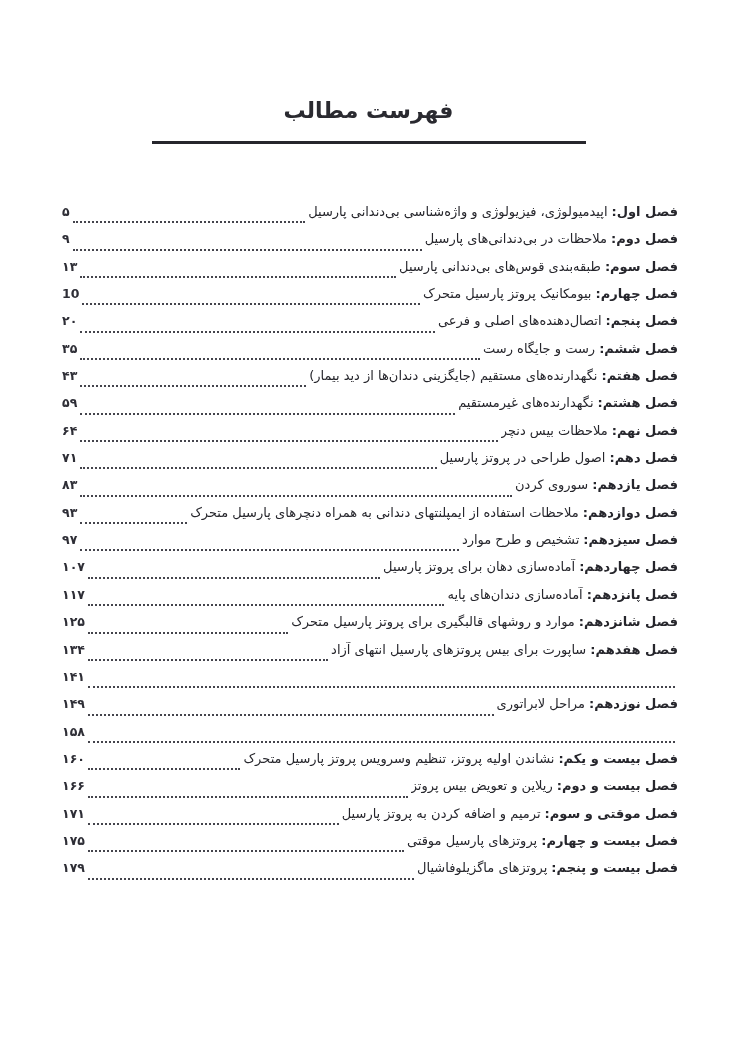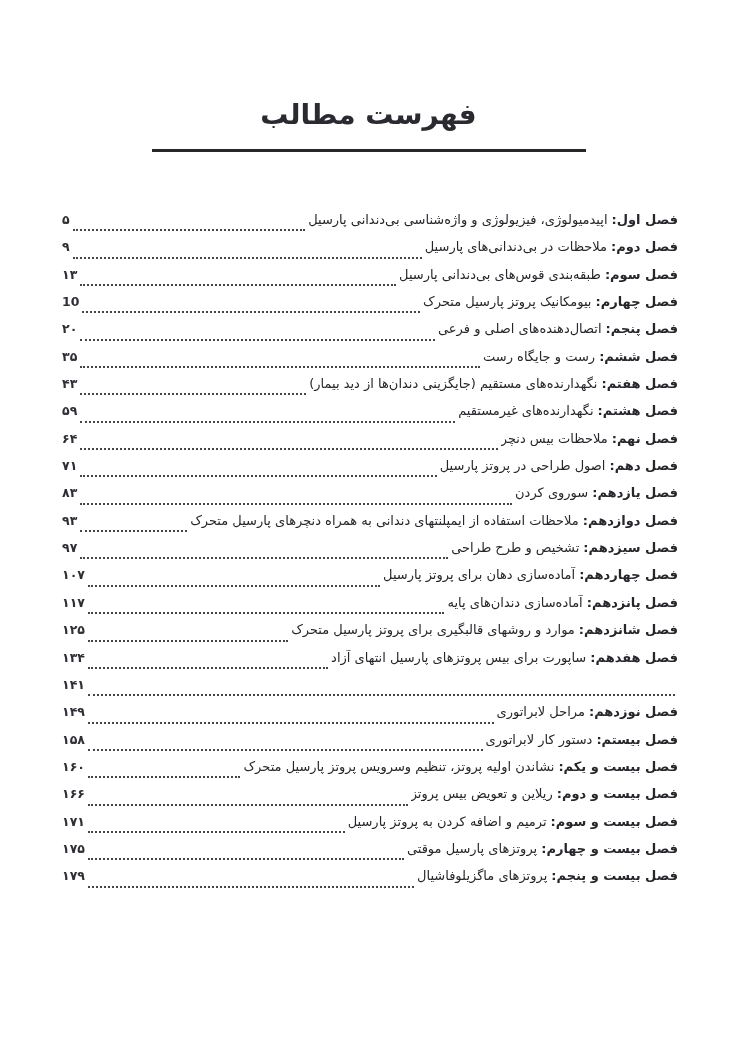--- a/index.html
+++ b/index.html
@@ -23,7 +23,7 @@
     text-align: center;
   }
   .page-title {
-    font-size: 28px;
+    font-size: 22px;
     font-weight: 700;
     letter-spacing: 0;
     color: #2a2a30;

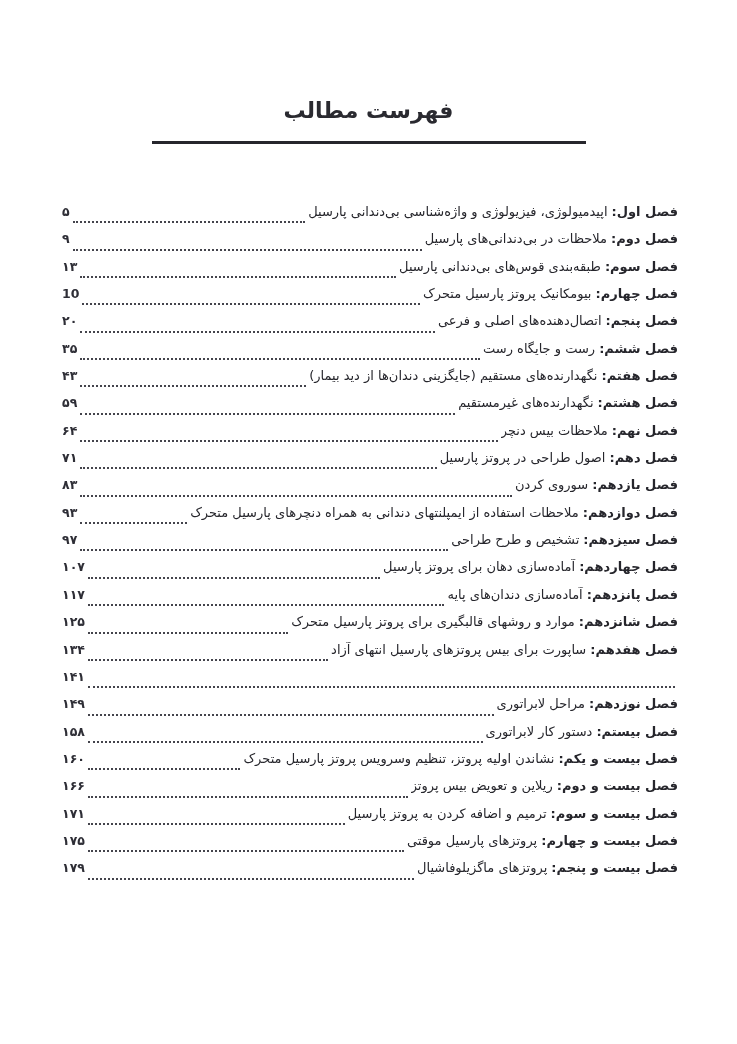--- a/index.html
+++ b/index.html
@@ -181,7 +181,7 @@
 
     <div class="toc-row">
       <span class="entry-text">
-        <span class="entry-label">فصل سیزدهم:</span><span class="entry-title">تشخیص و طرح طراحی</span>
+        <span class="entry-label">فصل سیزدهم:</span><span class="entry-title">تشخیص و طرح موارد</span>
       </span>
       <span class="leader-dots"></span>
       <span class="page-number">۹۷</span>

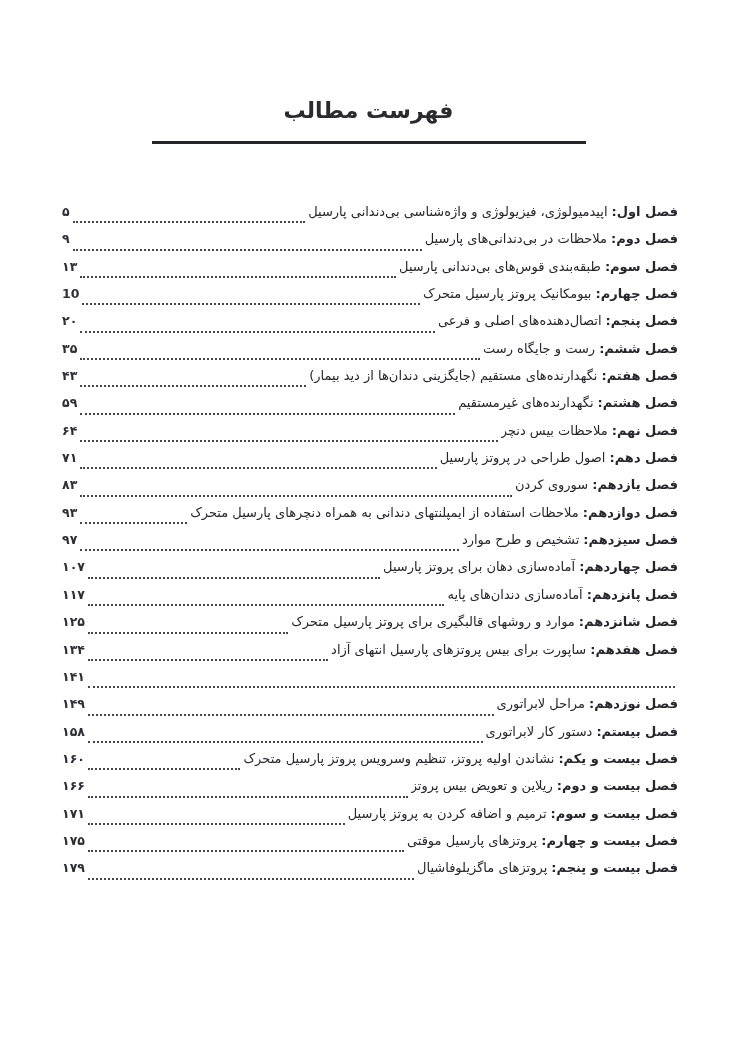--- a/index.html
+++ b/index.html
@@ -233,9 +233,6 @@
     </div>
 
     <div class="toc-row">
-      <span class="entry-text">
-        <span class="entry-label">فصل بیستم:</span><span class="entry-title">دستور کار لابراتوری</span>
-      </span>
       <span class="leader-dots"></span>
       <span class="page-number">۱۵۸</span>
     </div>

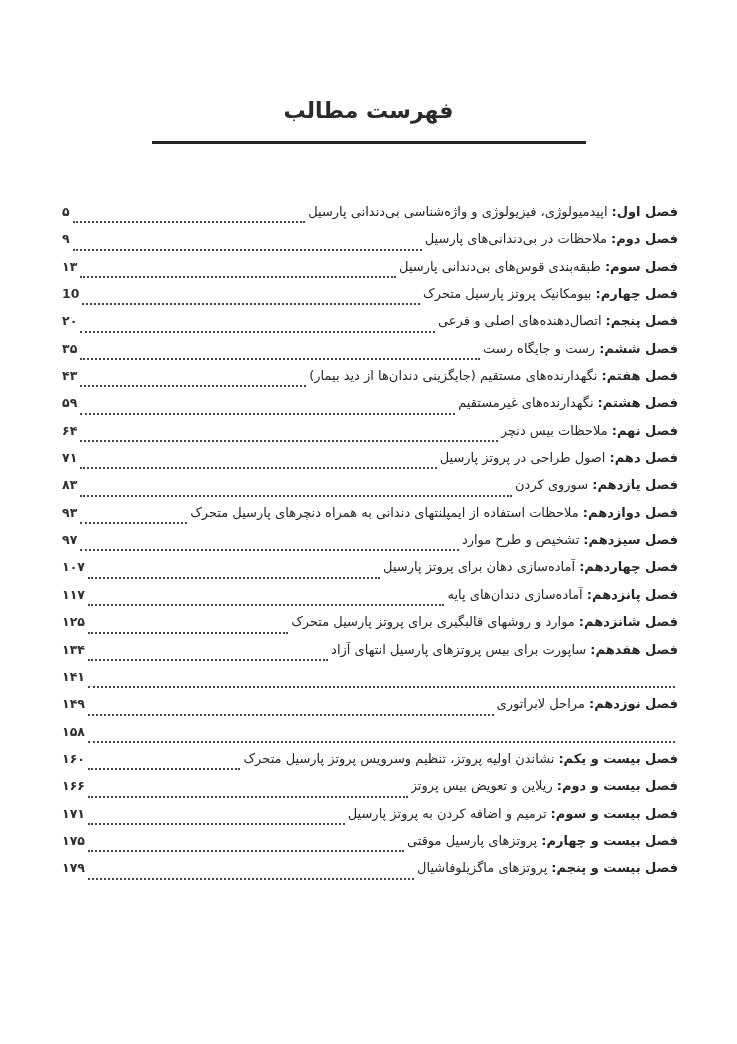--- a/index.html
+++ b/index.html
@@ -255,7 +255,7 @@
 
     <div class="toc-row">
       <span class="entry-text">
-        <span class="entry-label">فصل بیست و سوم:</span><span class="entry-title">ترمیم و اضافه کردن به پروتز پارسیل</span>
+        <span class="entry-label">فصل موقتی و سوم:</span><span class="entry-title">ترمیم و اضافه کردن به پروتز پارسیل</span>
       </span>
       <span class="leader-dots"></span>
       <span class="page-number">۱۷۱</span>

